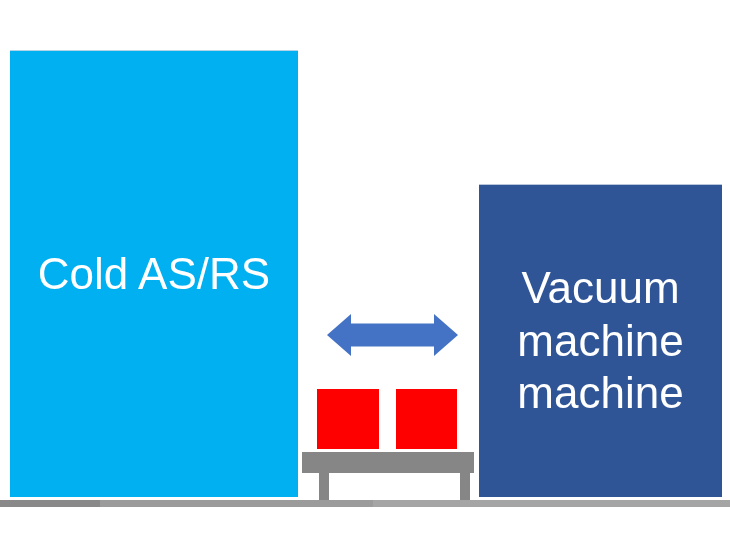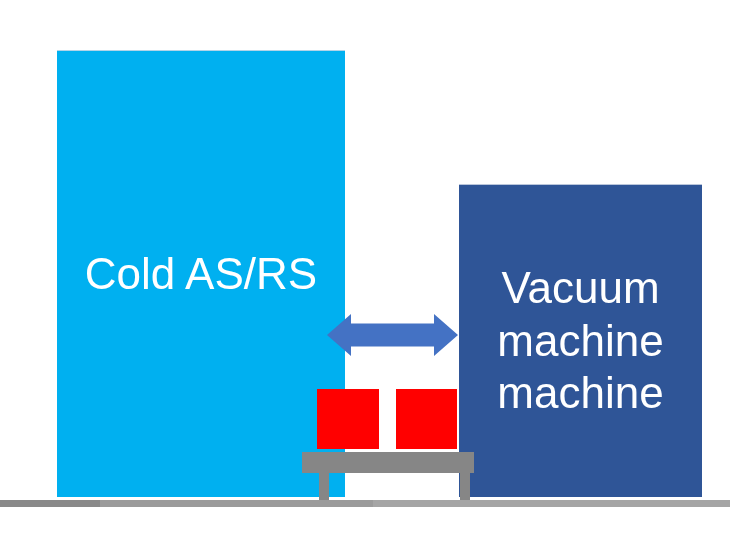--- a/index.html
+++ b/index.html
@@ -21,7 +21,7 @@
   }
   .block-cold {
     left: 10px; top: 50px;
-    width: 288px; height: 447px; margin-left: 47px;
+    width: 288px; height: 447px;
   }
   .block-cold .block-label {
     font-size: 44px;

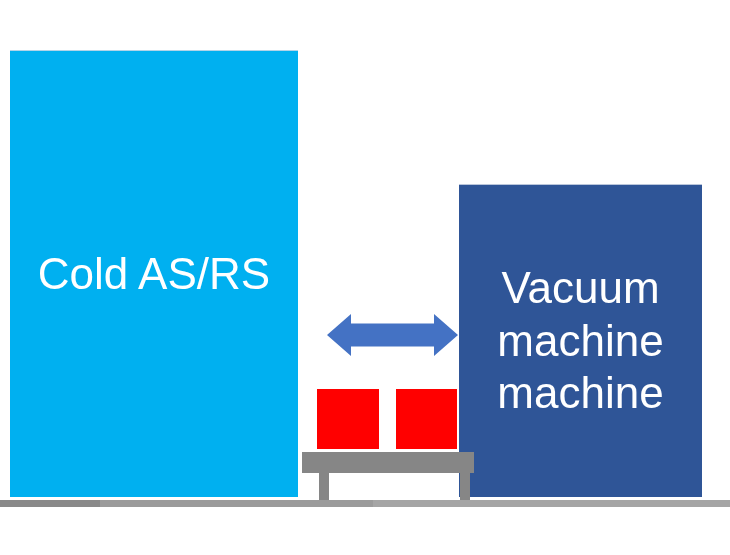--- a/index.html
+++ b/index.html
@@ -29,7 +29,7 @@
     white-space: nowrap;
   }
   .block-vacuum {
-    left: 459px; top: 184px;
+    left: 479px; top: 184px;
     width: 243px; height: 313px;
   }
   .block-vacuum .block-label {

